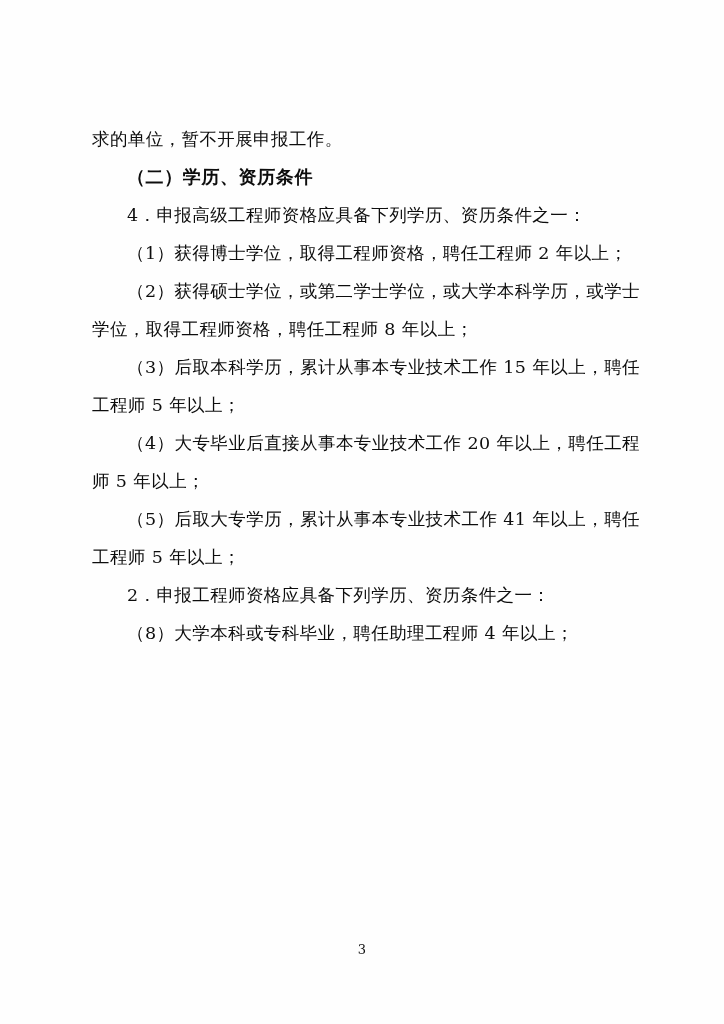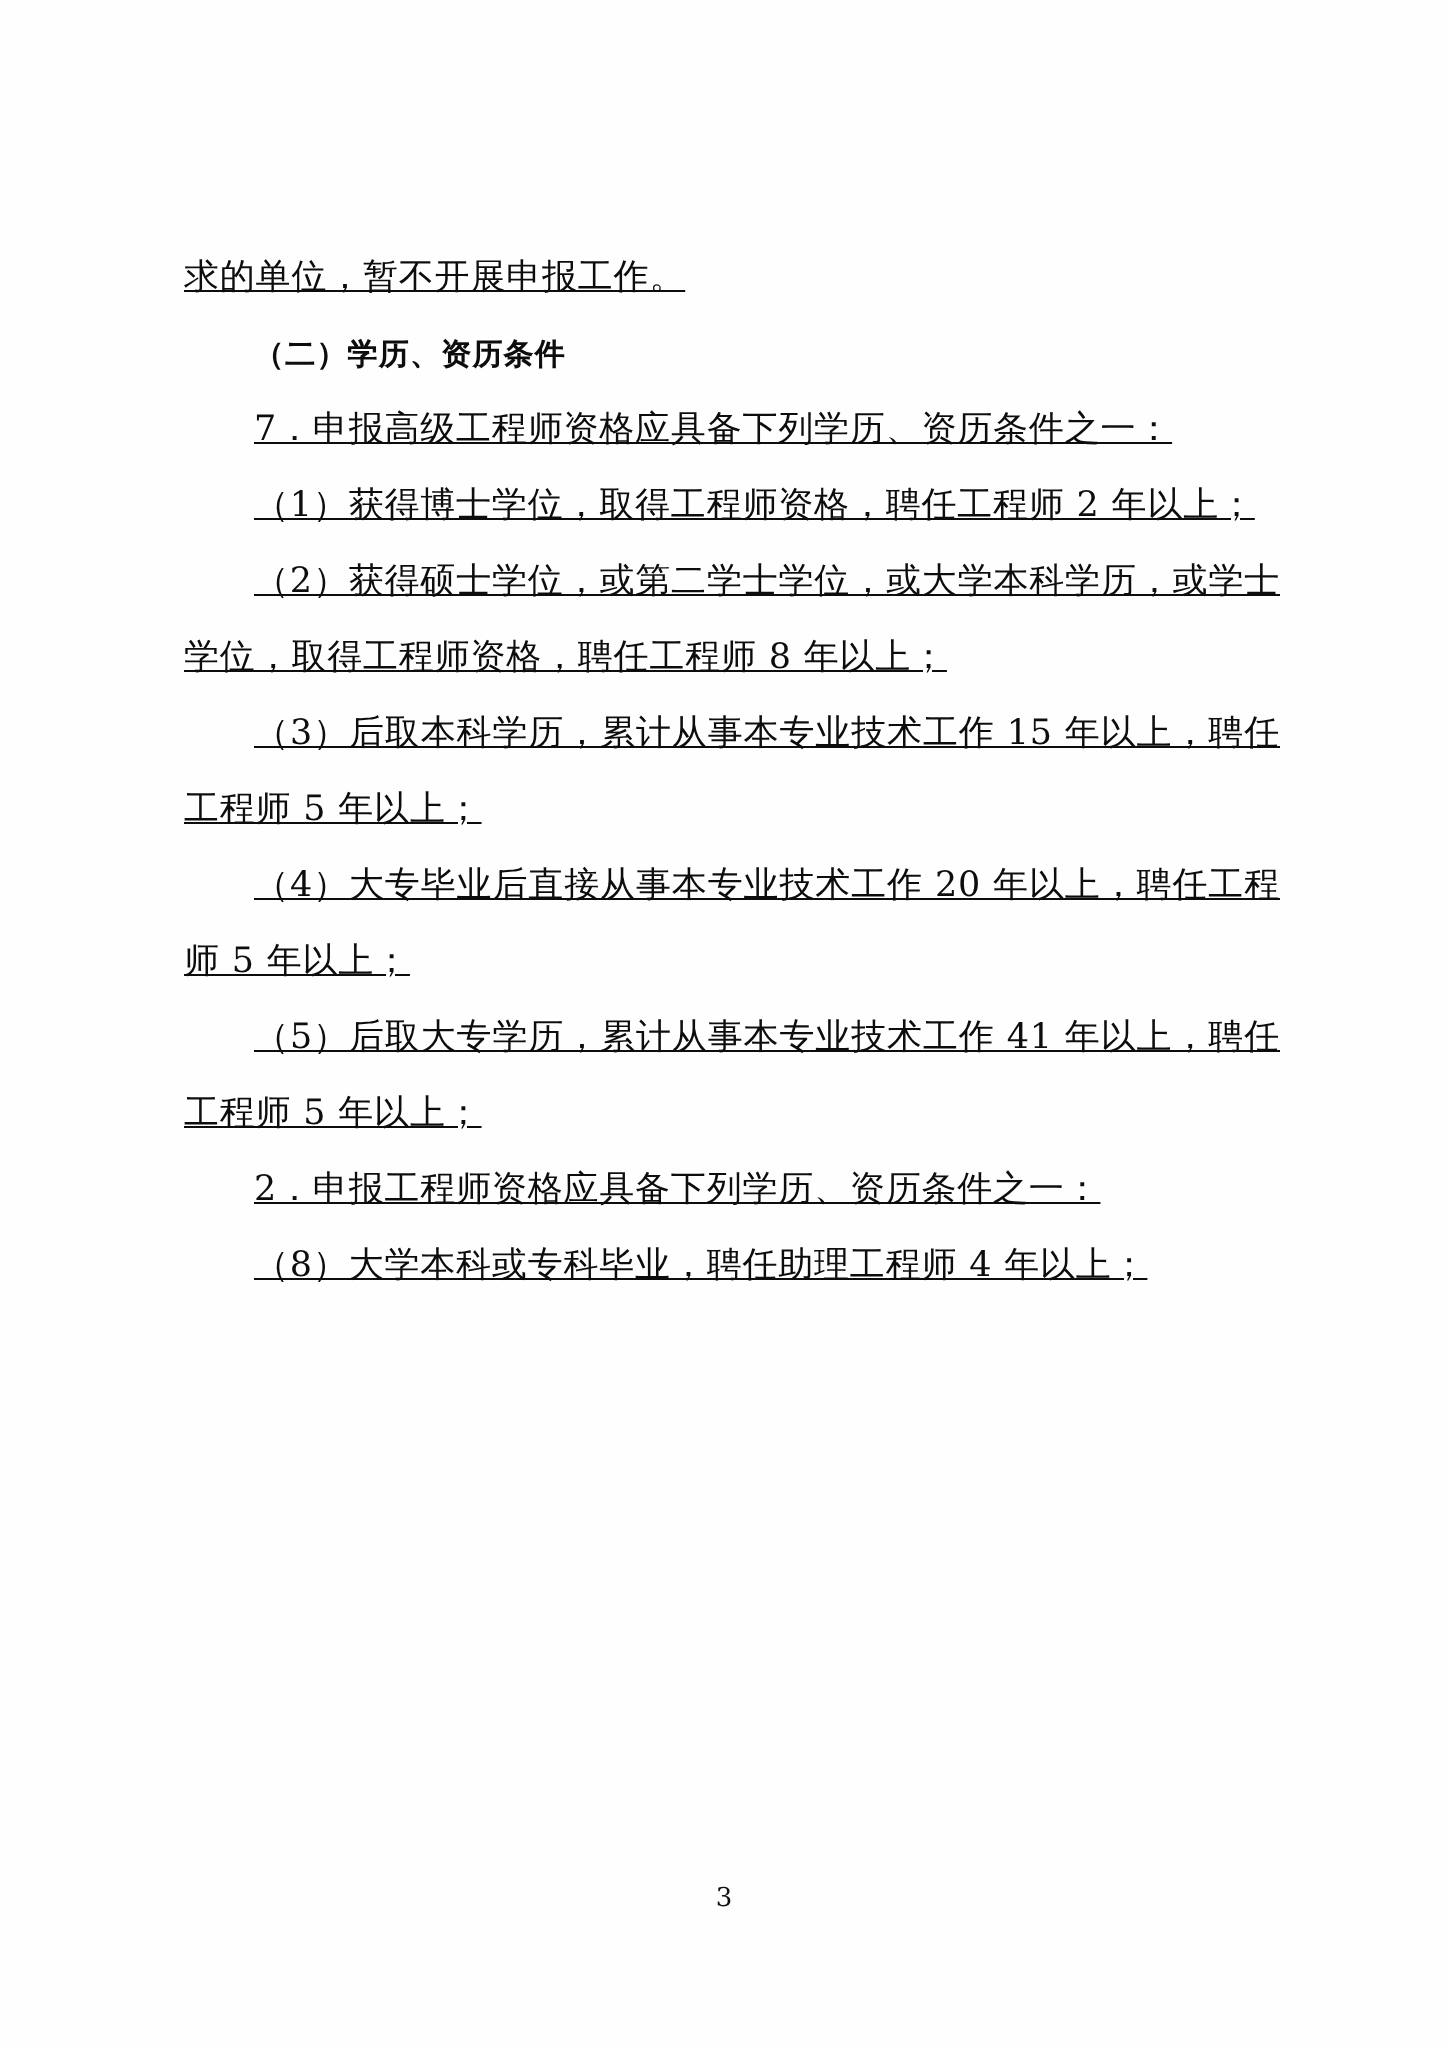--- a/index.html
+++ b/index.html
@@ -38,7 +38,6 @@
     text-justify: inter-ideograph;
     margin: 0;
     word-break: break-all;
-    text-decoration: underline;
   }
   .indent {
     text-indent: 35px;

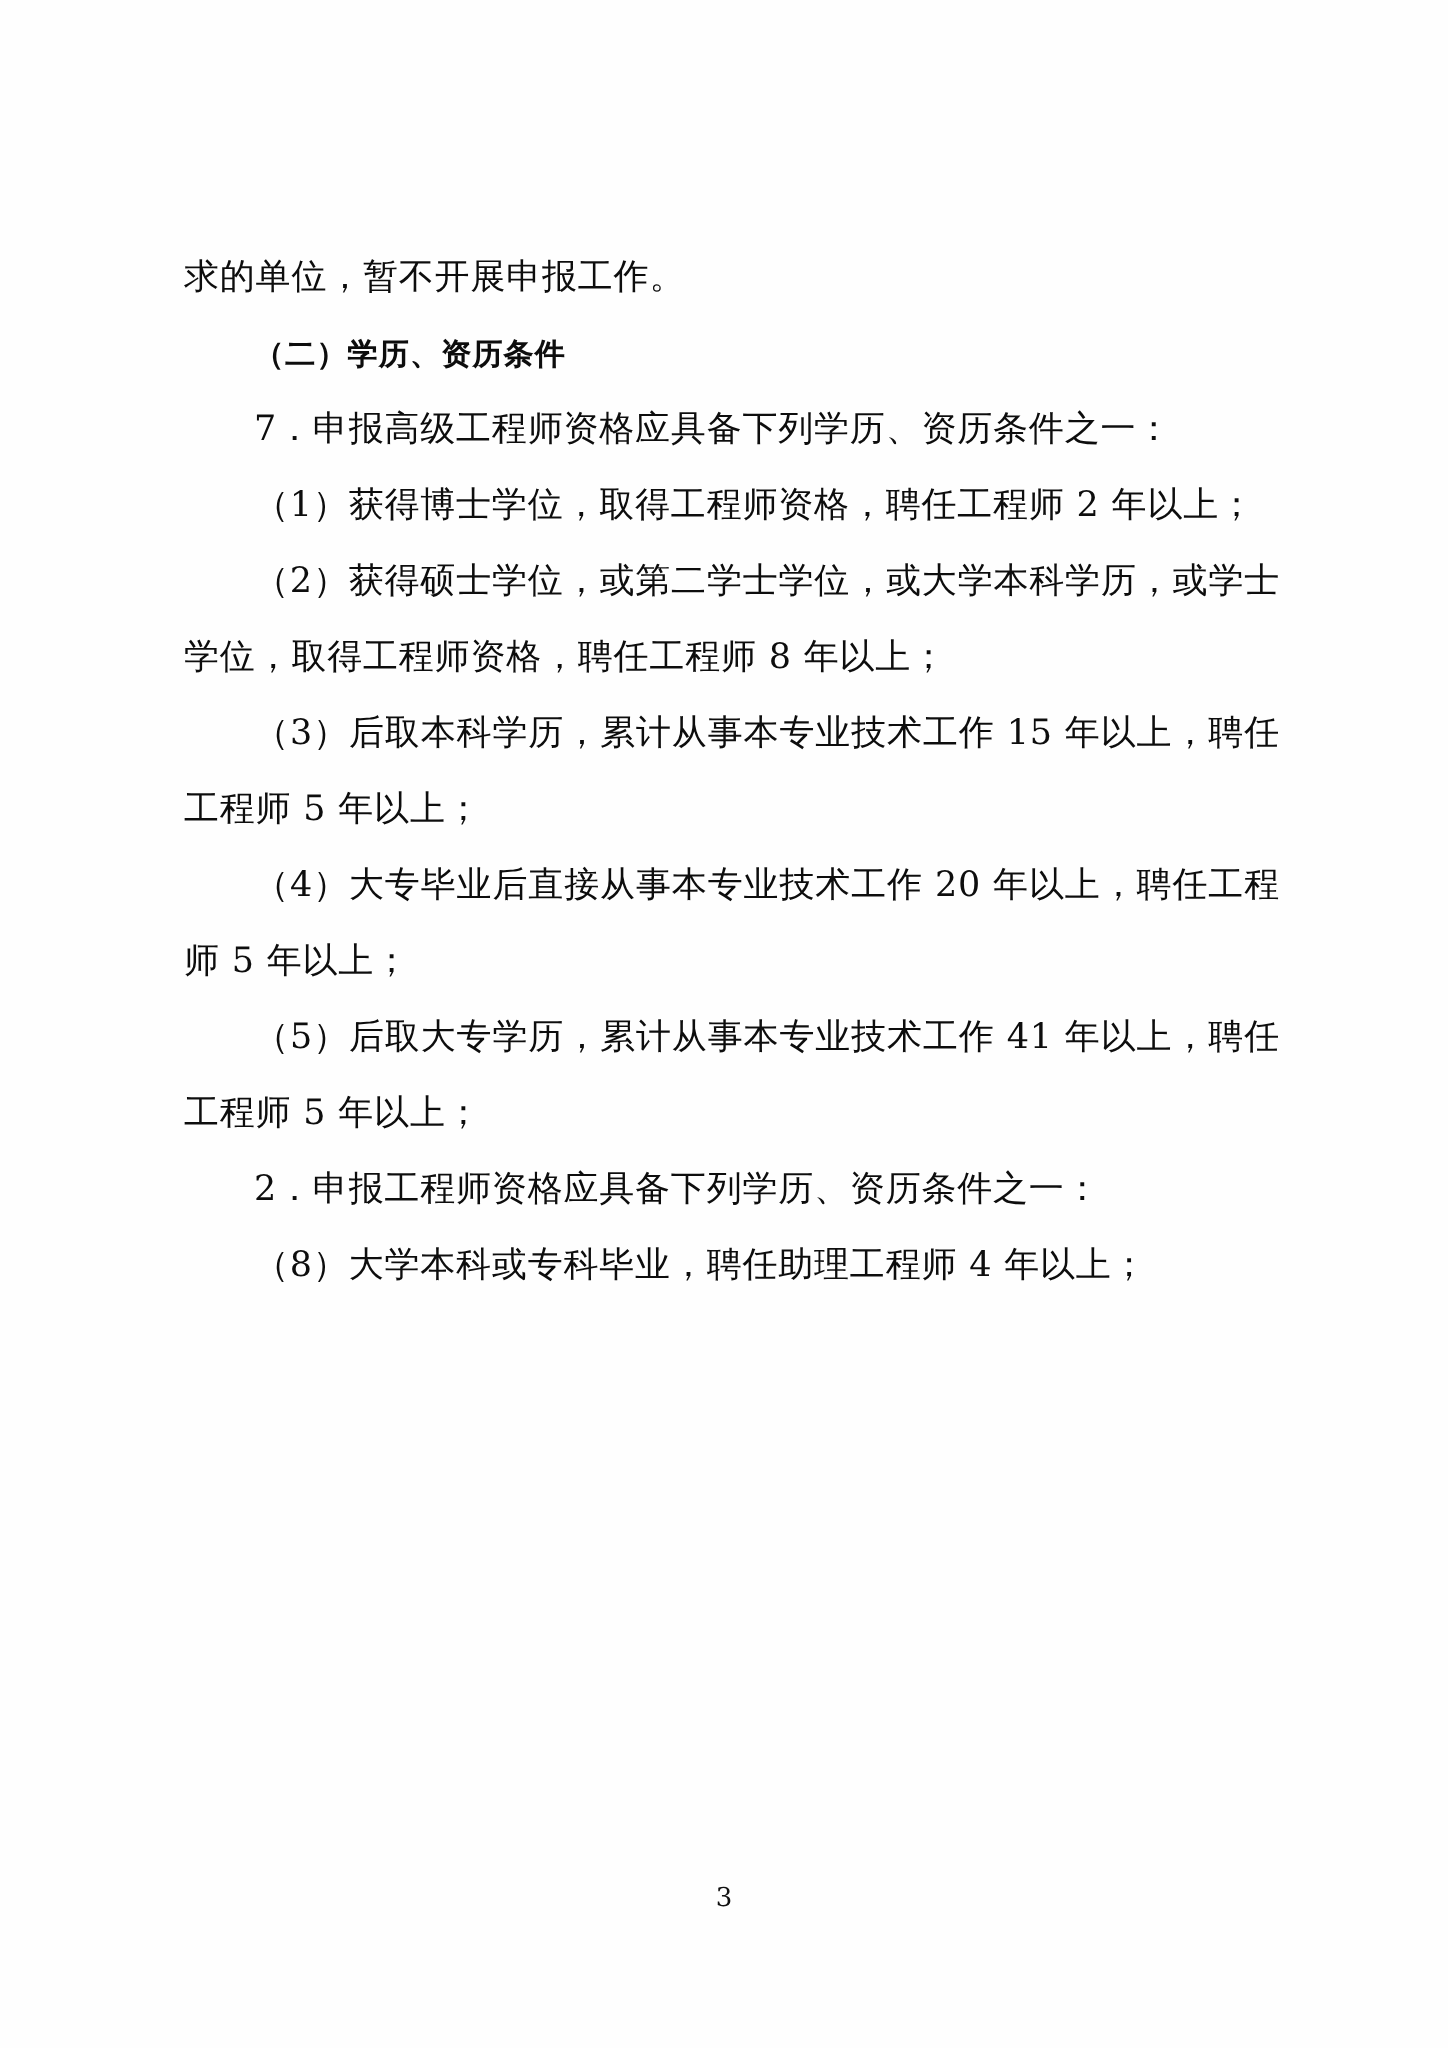--- a/index.html
+++ b/index.html
@@ -46,7 +46,7 @@
     text-indent: 35px;
   }
   .heading {
-    font-size: 15px;
+    font-size: 18px;
     line-height: 38px;
     font-weight: bold;
     text-indent: 35px;

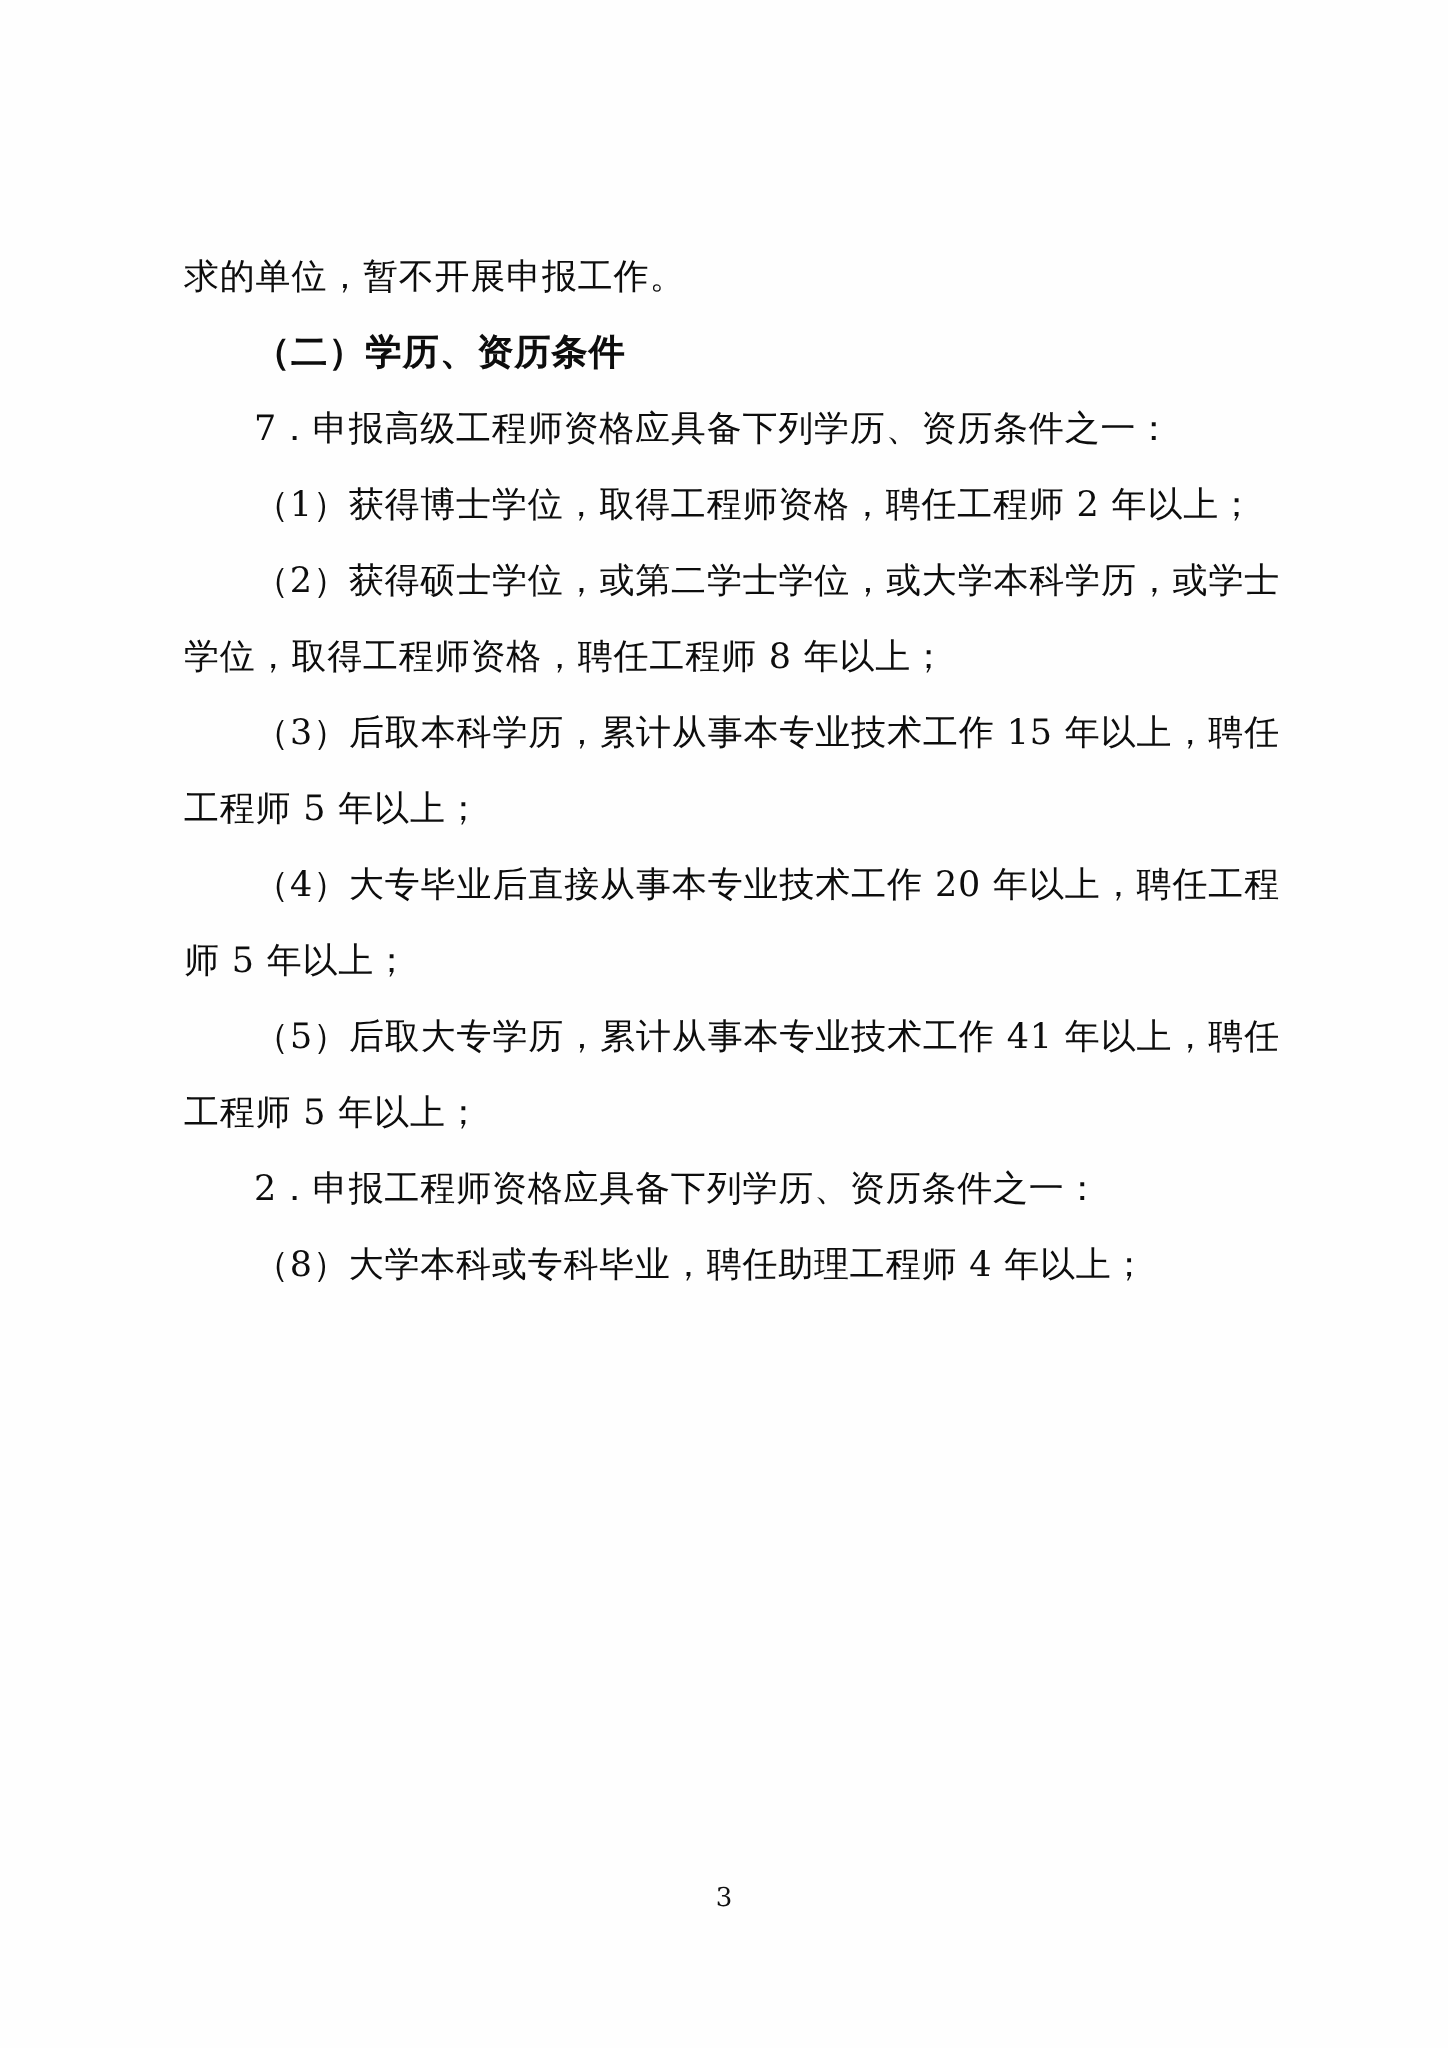--- a/index.html
+++ b/index.html
@@ -74,7 +74,7 @@
 
     <p class="heading">（二）学历、资历条件</p>
 
-    <p class="para indent-num">7．申报高级工程师资格应具备下列学历、资历条件之一：</p>
+    <p class="para indent-num">4．申报高级工程师资格应具备下列学历、资历条件之一：</p>
 
     <p class="para indent">（1）获得博士学位，取得工程师资格，聘任工程师 2 年以上；</p>
 

